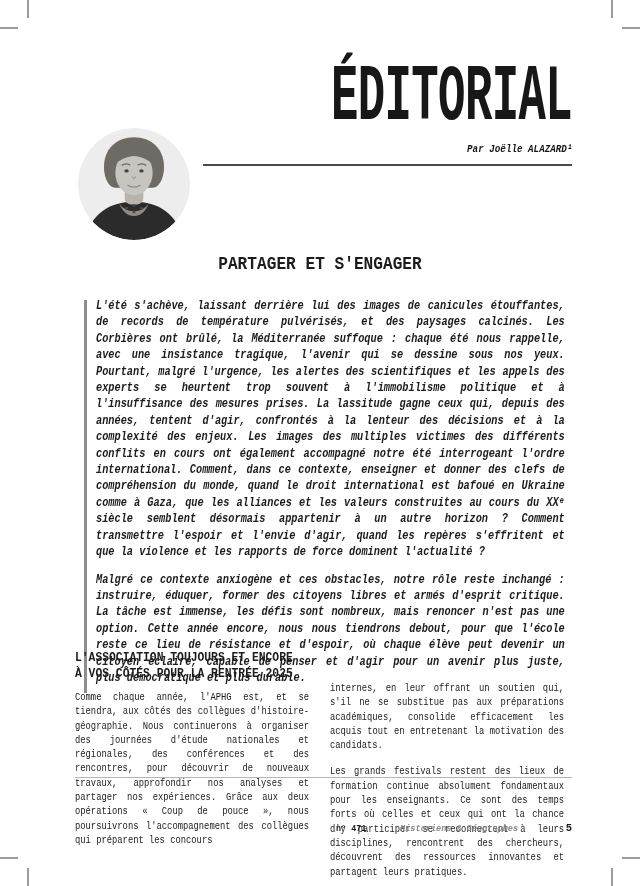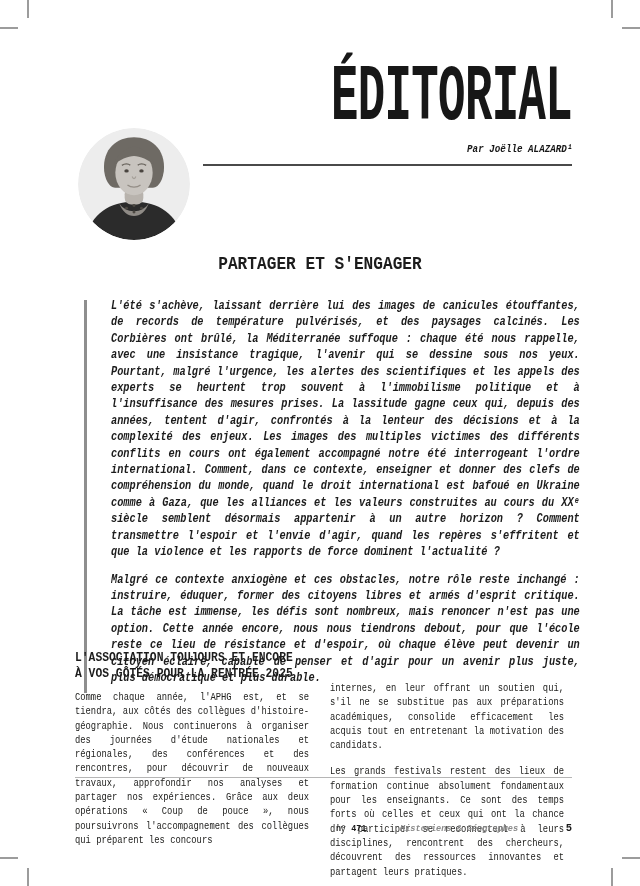--- a/index.html
+++ b/index.html
@@ -28,7 +28,7 @@
     transform:scaleX(0.85);transform-origin:50% 50%;color:#1c1c1c;
   }
   
-  .quote{position:absolute;top:298px;left:84px;width:481px;padding-left:15px;}
+  .quote{position:absolute;top:298px;left:84px;width:481px;}
   .quote-bar{position:absolute;left:0;top:2px;bottom:4px;width:3px;background:#8e8e8e;}
   .quote-body{margin-left:12px;width:469px;}
   .cond{transform:scaleX(0.78);transform-origin:0 0;}

